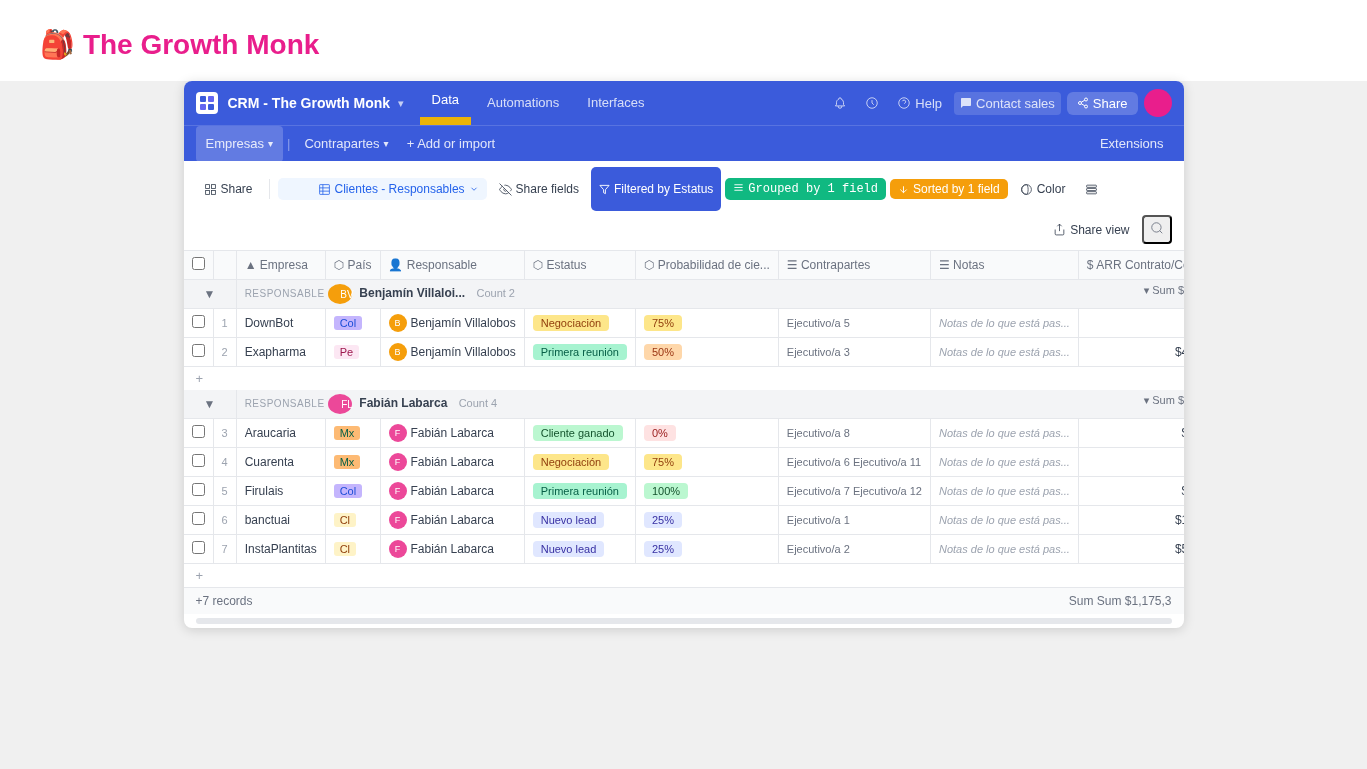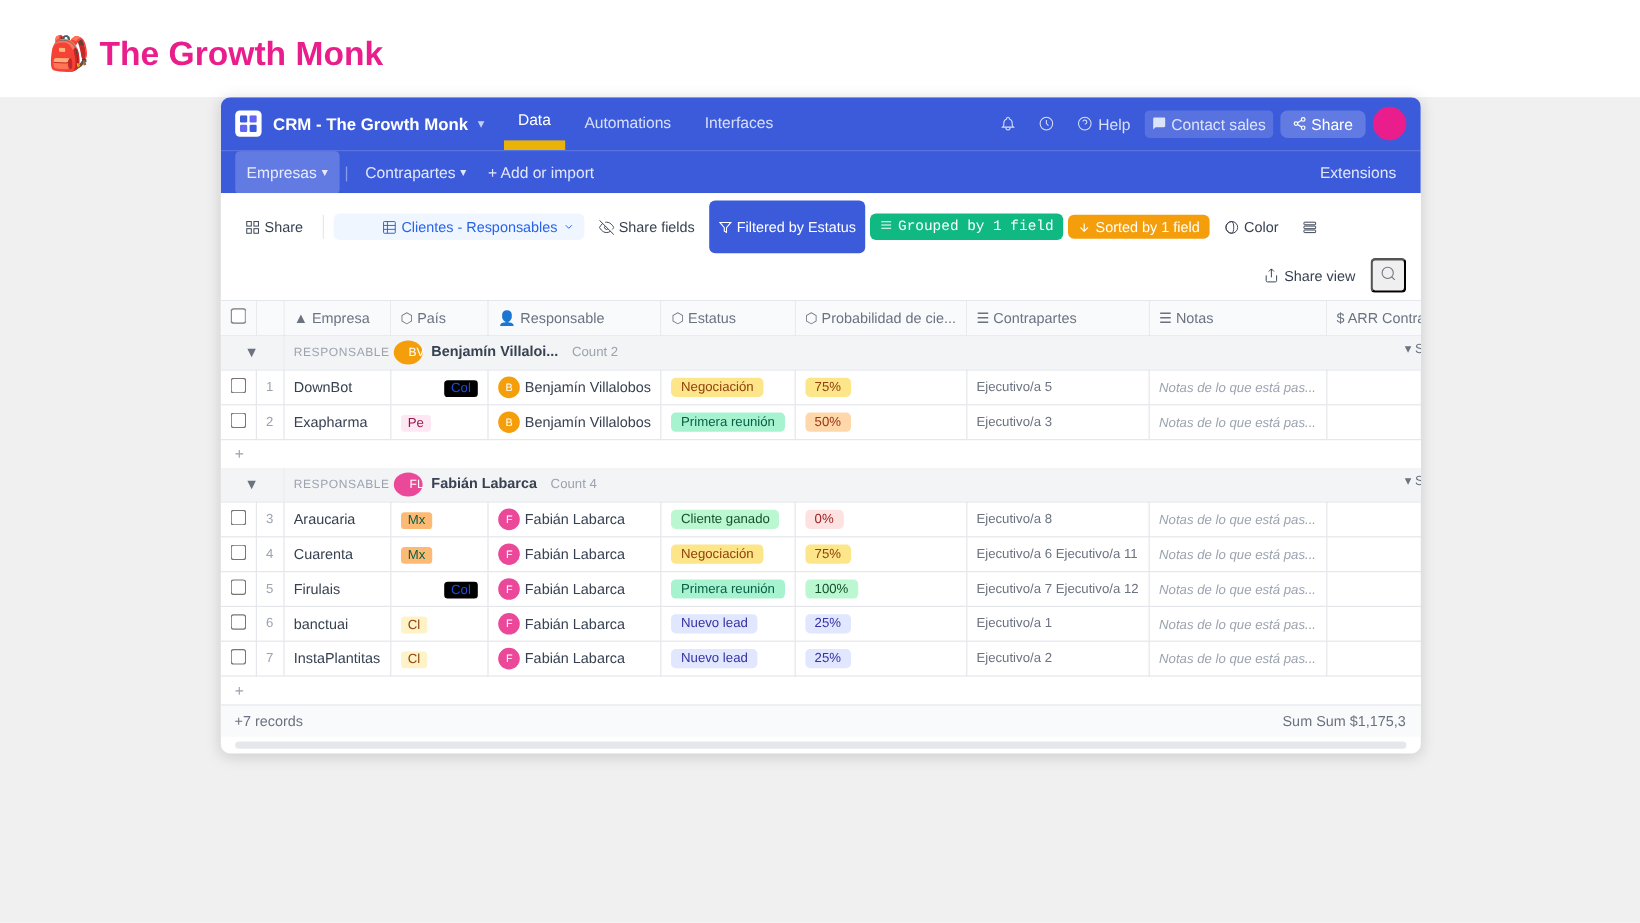--- a/index.html
+++ b/index.html
@@ -305,7 +305,7 @@
       font-size: 11px;
       font-weight: 500;
     }
-    .country-col { background: #000000; color: #1d4ed8; margin-left: 36px; }
+    .country-col { background: #c4b5fd; color: #1d4ed8; }
     .country-pe { background: #fce7f3; color: #9d174d; }
     .country-mx { background: #fdba74; color: #065f46; }
     .country-cl { background: #fef3c7; color: #92400e; }

